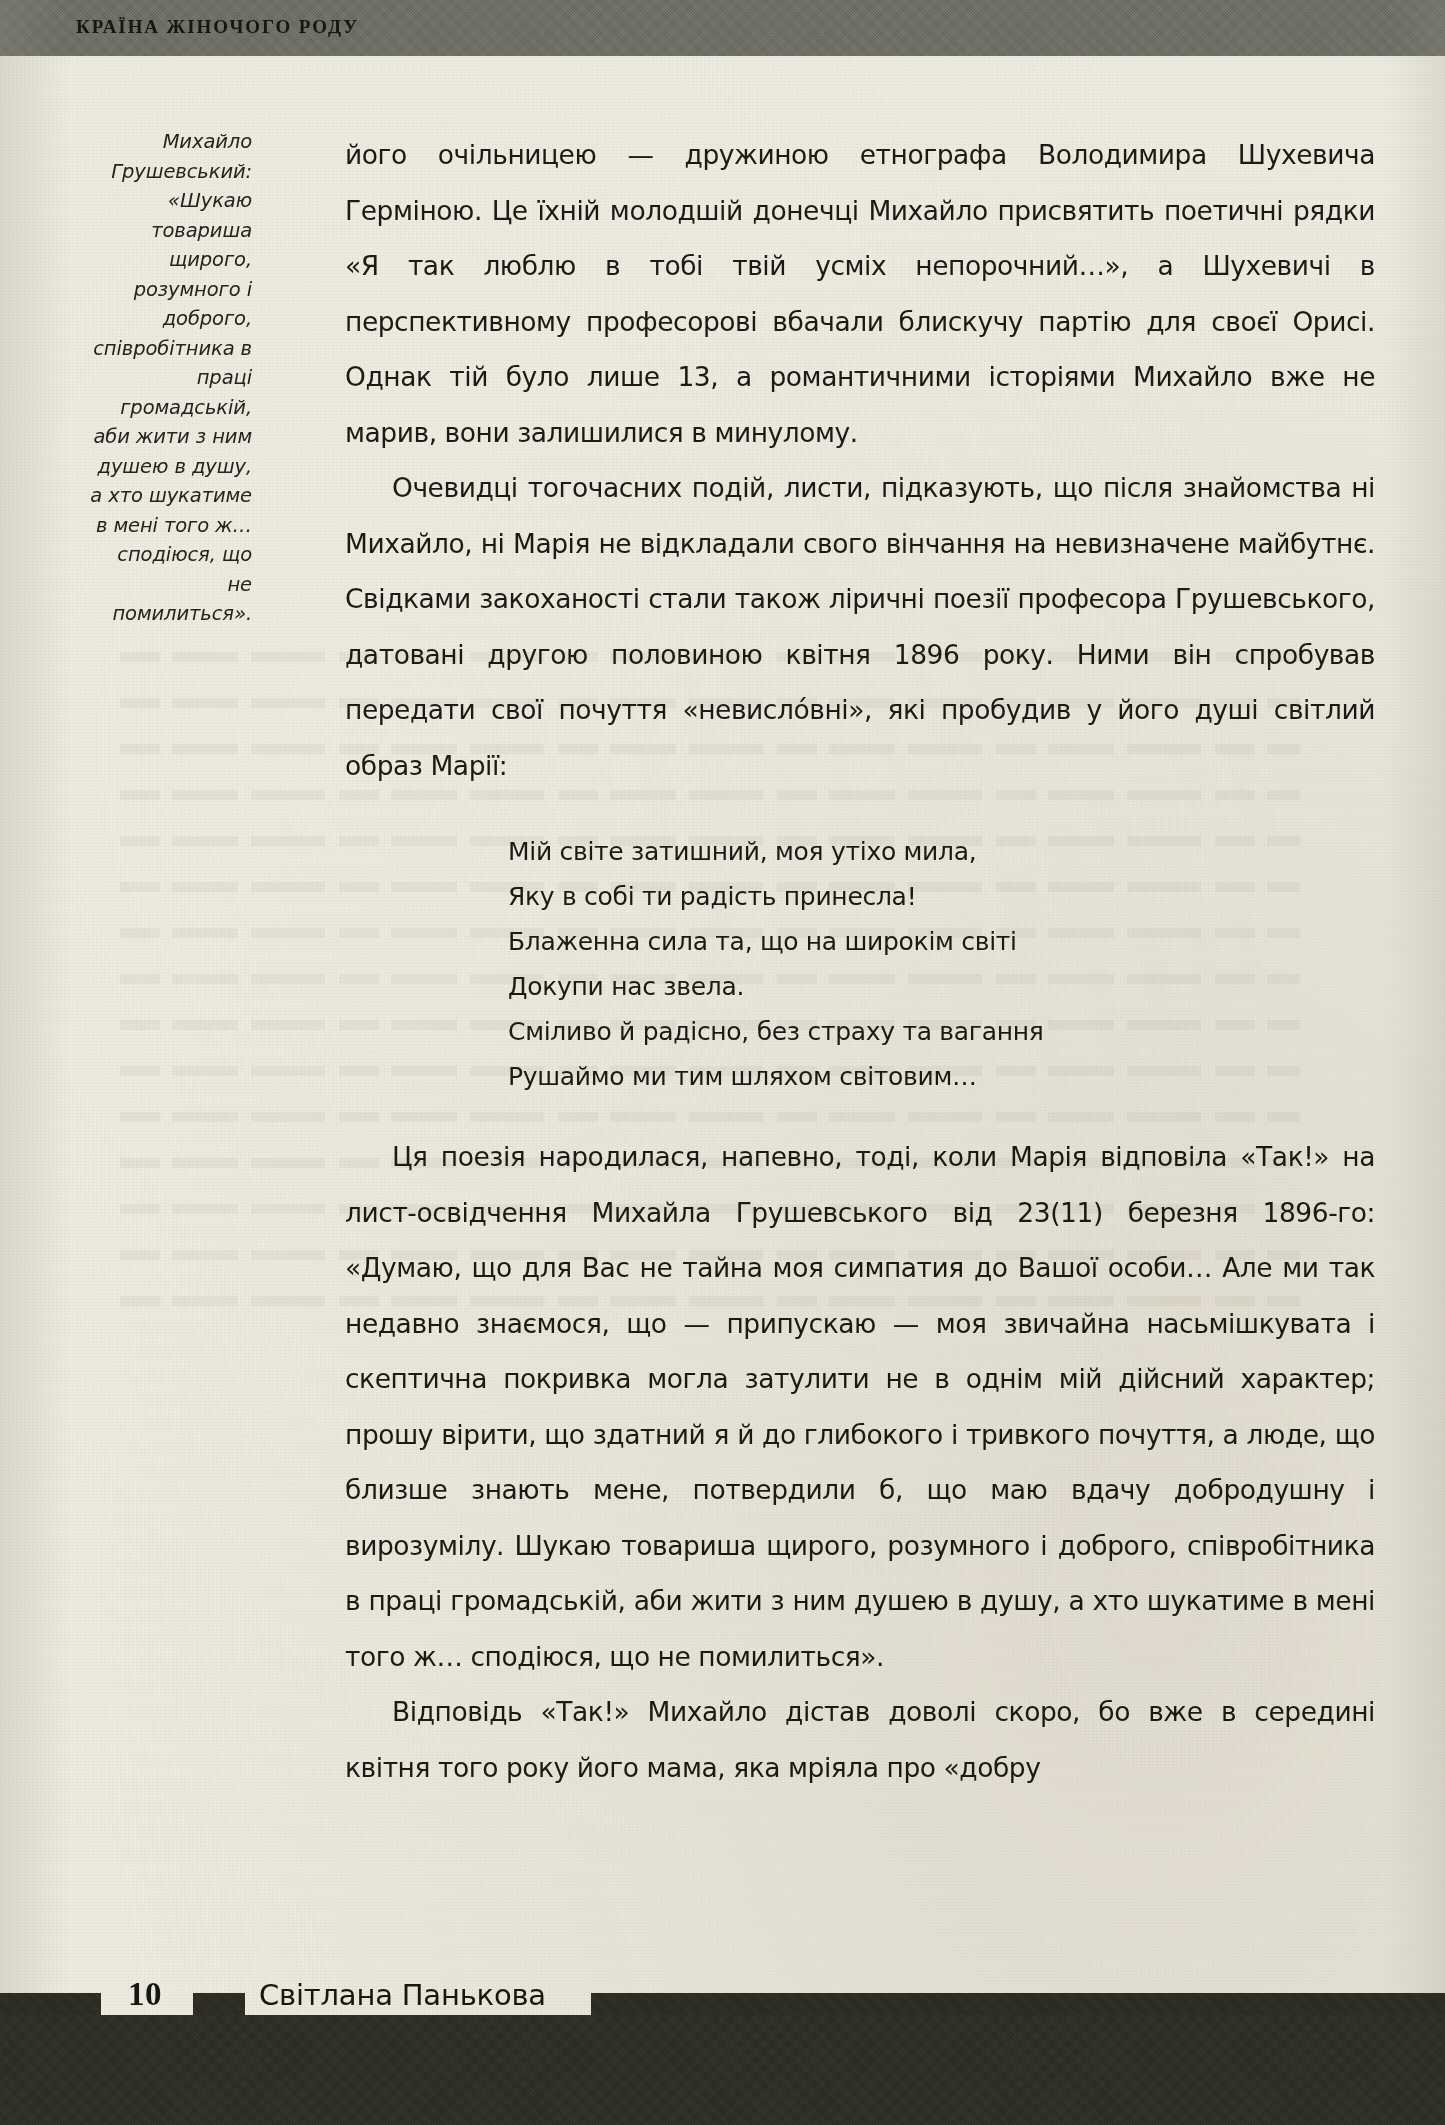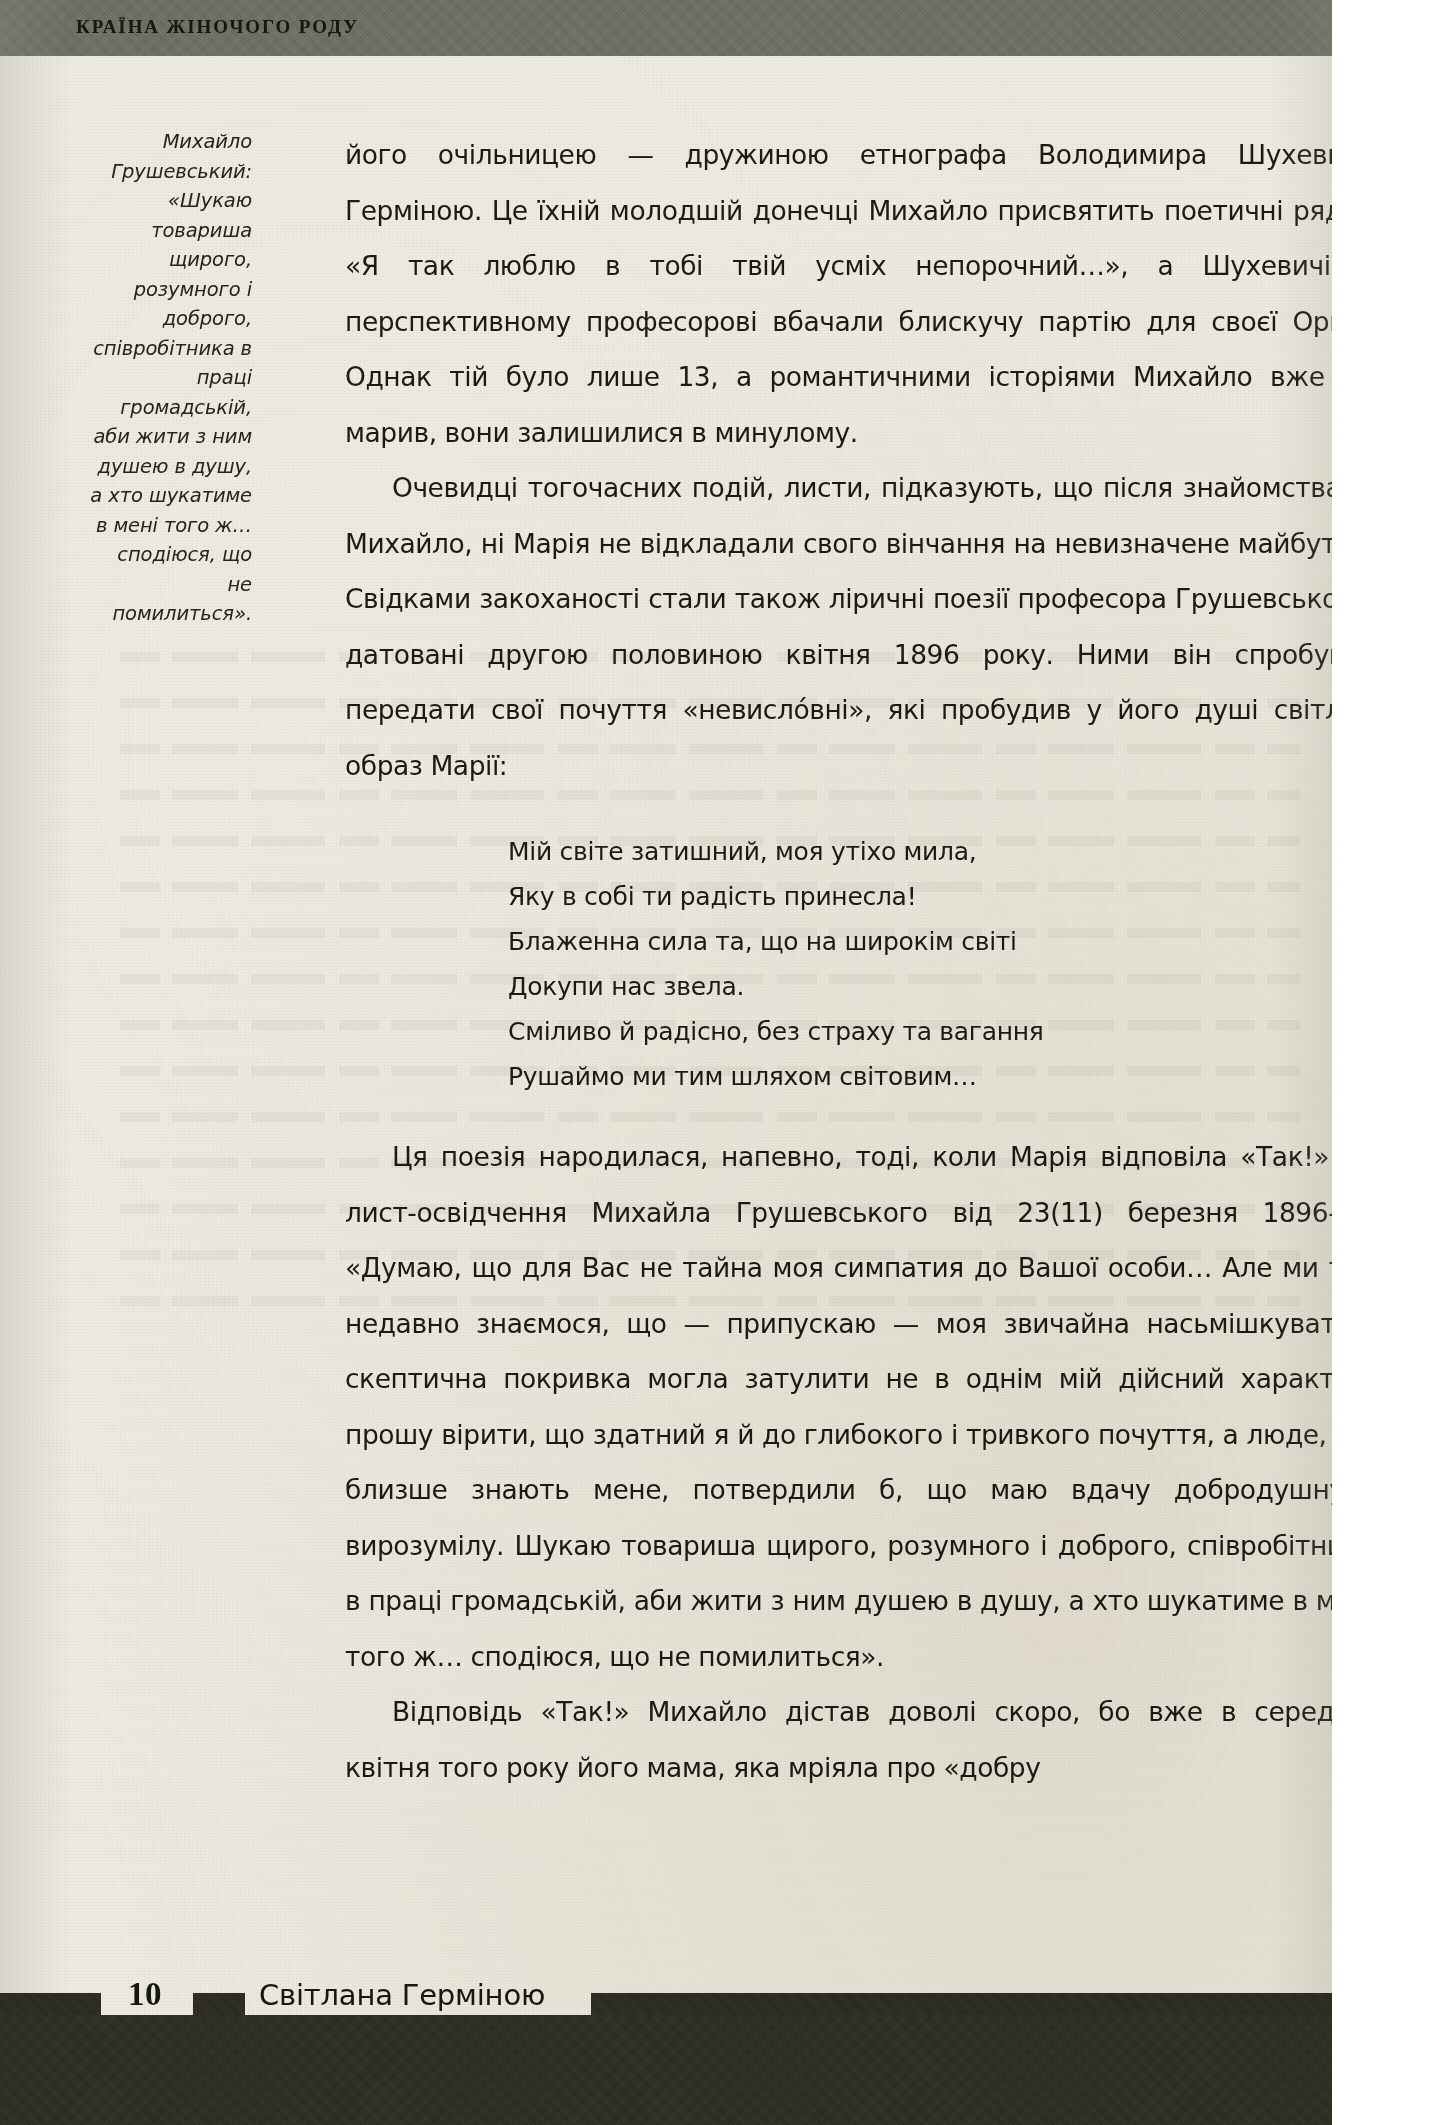--- a/index.html
+++ b/index.html
@@ -13,7 +13,7 @@
 
   #page {
     position: relative;
-    width: 1332px;
+    width: 1445px;
     height: 2125px;
     overflow: hidden;
     background-color: #edeae0;

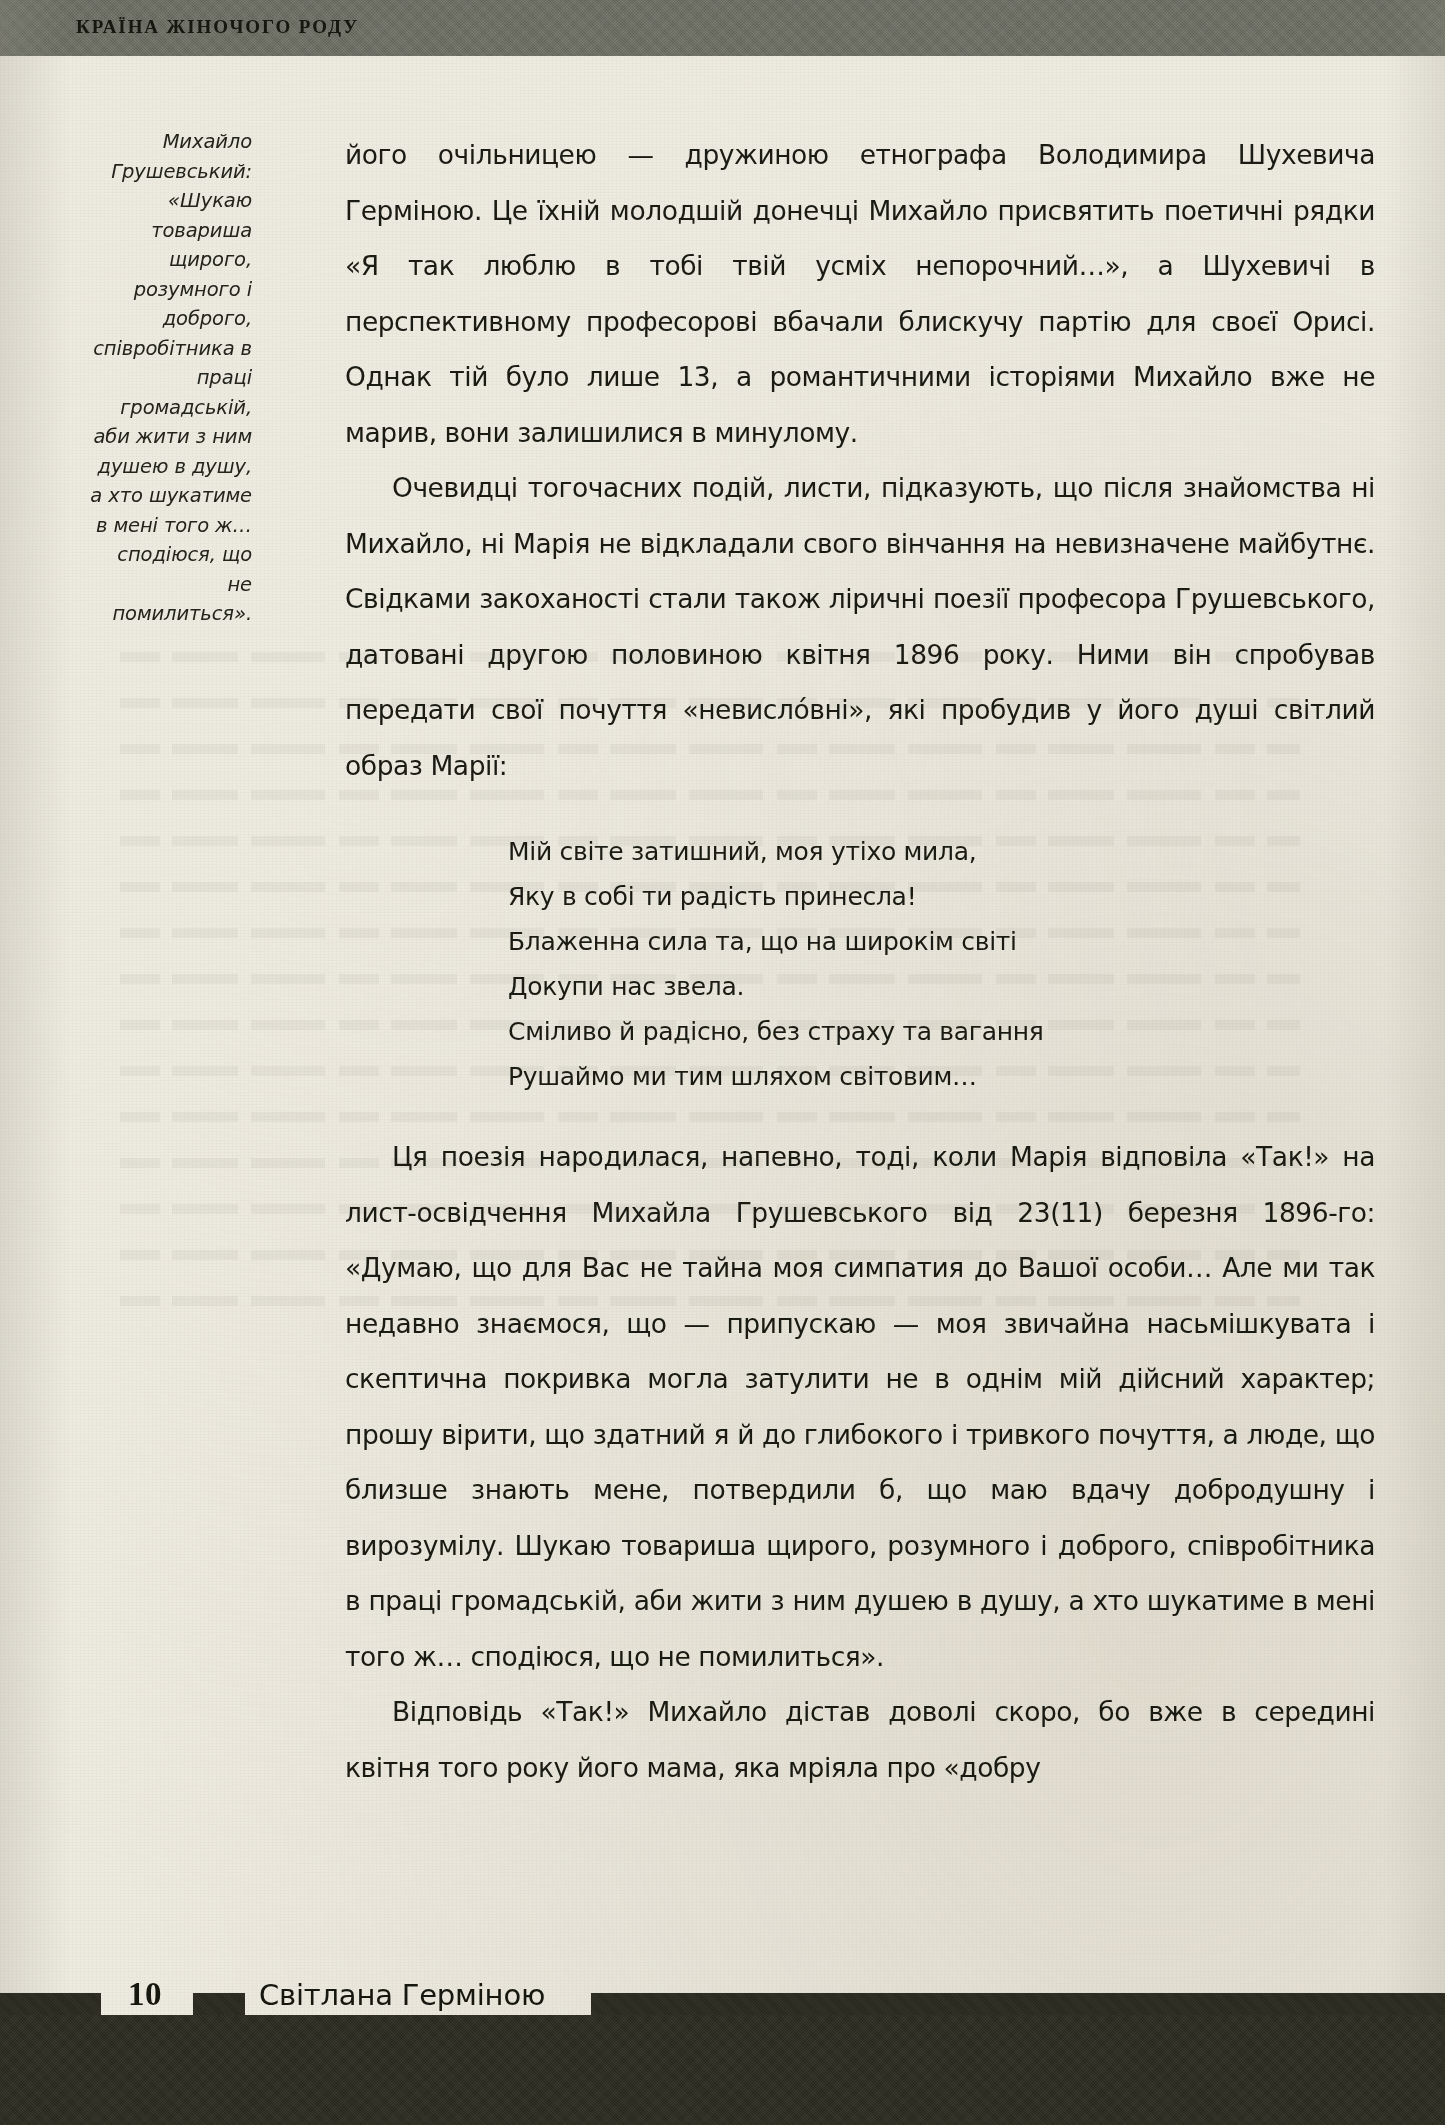--- a/index.html
+++ b/index.html
@@ -235,7 +235,7 @@
   <div id="footer-band"></div>
 
   <div id="page-number">10</div>
-  <div id="footer-author">Світлана Герміною</div>
+  <div id="footer-author">Світлана Панькова</div>
 
 </div>
 

